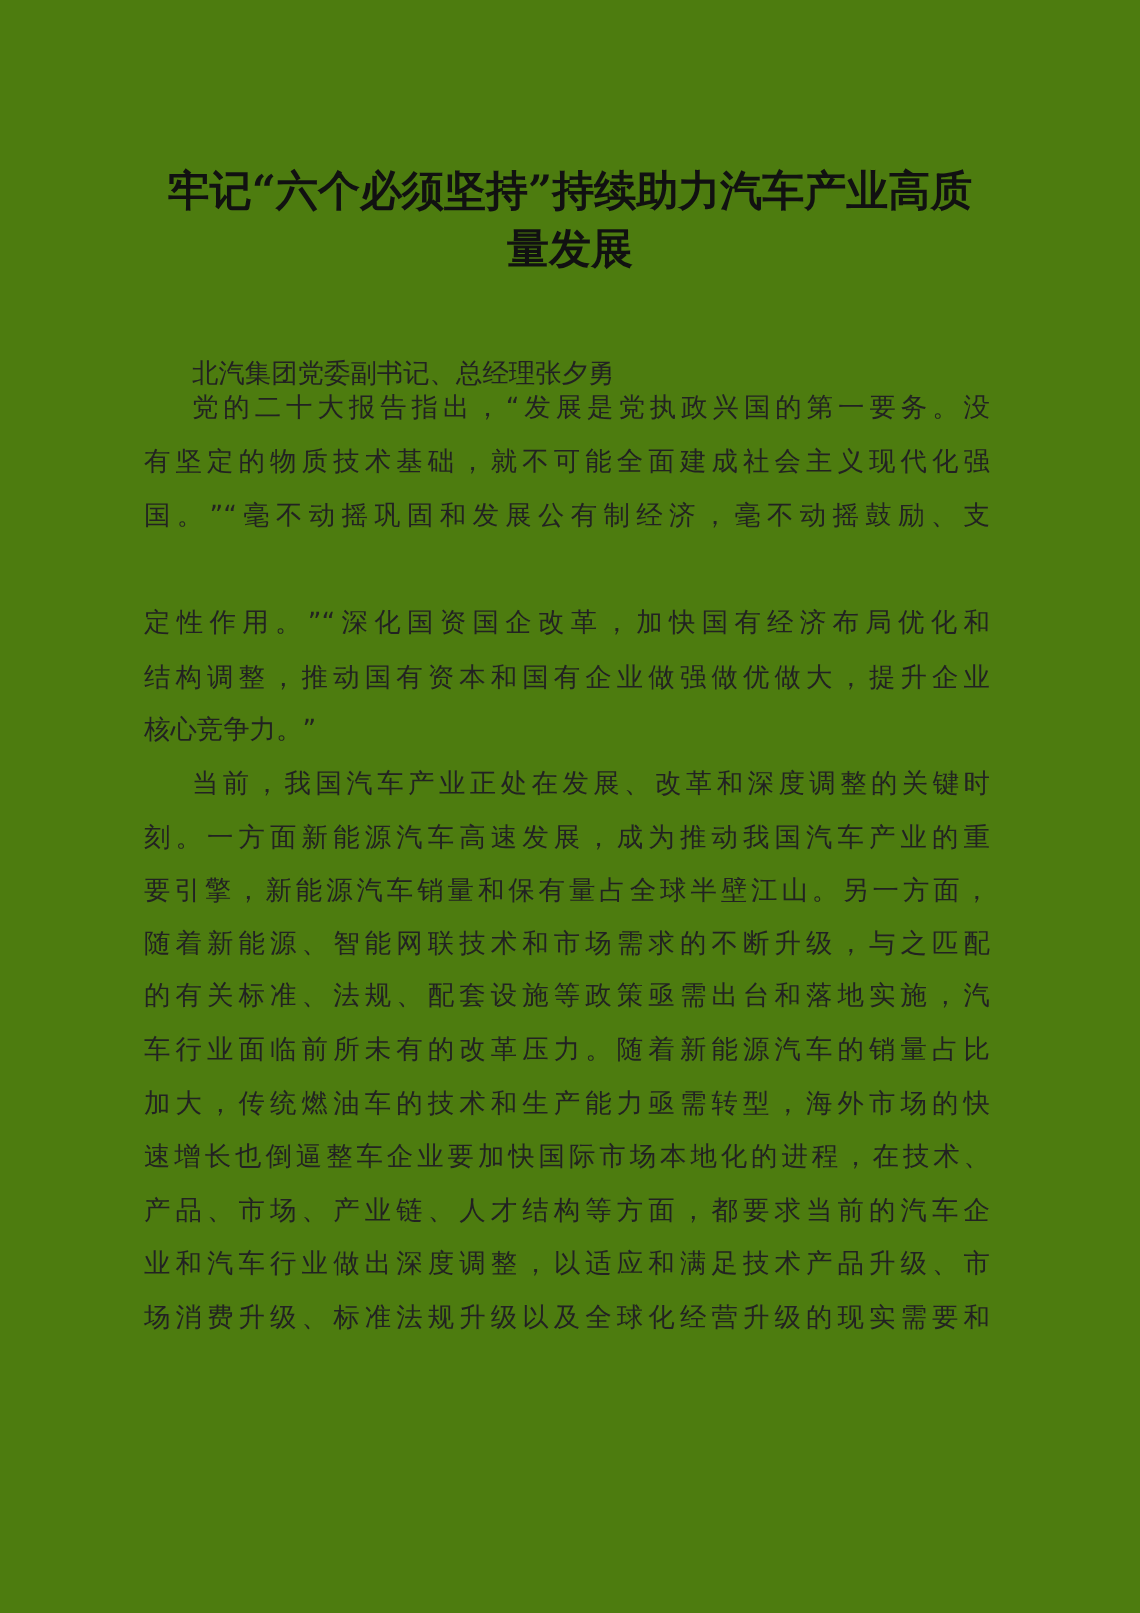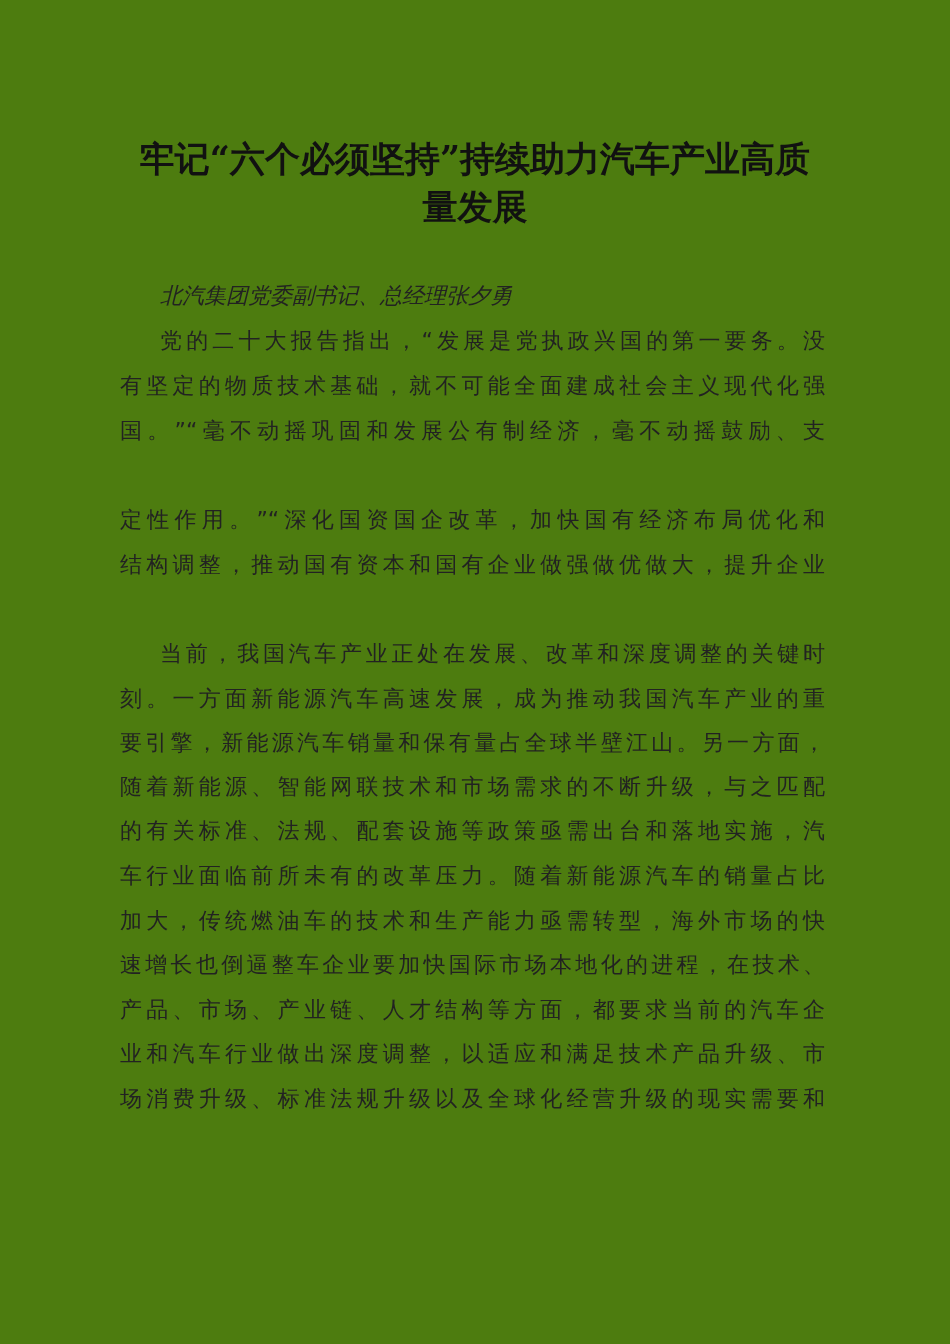--- a/index.html
+++ b/index.html
@@ -27,7 +27,7 @@
   <div class="title" style="top:136px;">牢记“六个必须坚持”持续助力汽车产业高质</div>
   <div class="title" style="top:184px;">量发展</div>
 
-  <div class="line indent last" style="top:281px;font-style:italic;">北汽集团党委副书记、总经理张夕勇</div>
+  <div class="line indent last" style="top:297px;">北汽集团党委副书记、总经理张夕勇</div>
 
   <div class="line indent" style="top:326px;">党的二十大报告指出，“发展是党执政兴国的第一要务。没</div>
   <div class="line" style="top:371px;">有坚定的物质技术基础，就不可能全面建成社会主义现代化强</div>

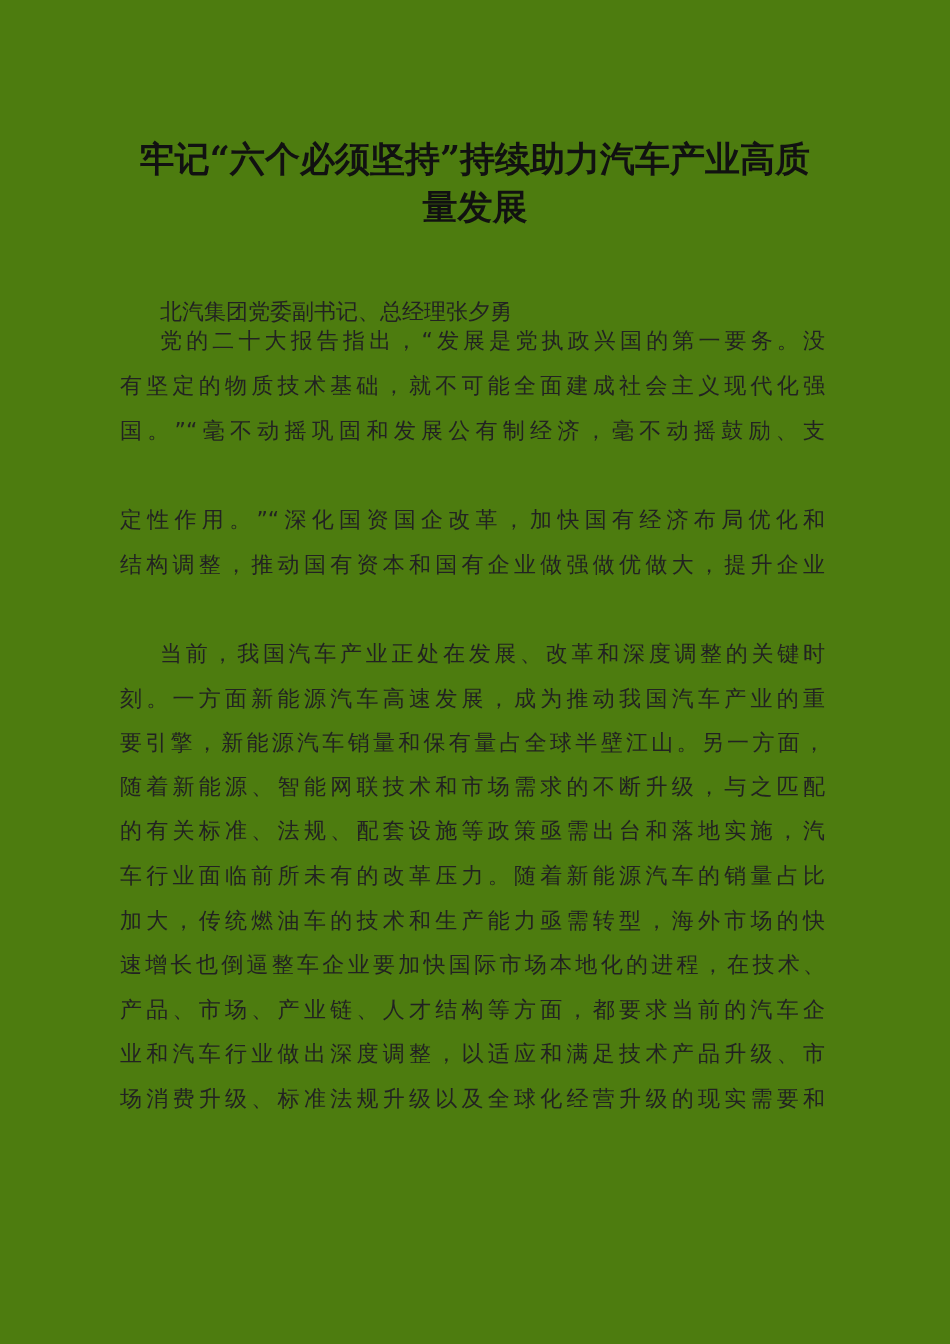--- a/index.html
+++ b/index.html
@@ -34,6 +34,7 @@
   <div class="line" style="top:416px;">国。”“毫不动摇巩固和发展公有制经济，毫不动摇鼓励、支</div>
   <div class="line" style="top:505px;">定性作用。”“深化国资国企改革，加快国有经济布局优化和</div>
   <div class="line" style="top:550px;font-family:Liberation Serif, serif;">结构调整，推动国有资本和国有企业做强做优做大，提升企业</div>
+  <div class="line last" style="top:594px;">核心竞争力。”</div>
 
   <div class="line indent" style="top:639px;">当前，我国汽车产业正处在发展、改革和深度调整的关键时</div>
   <div class="line" style="top:684px;">刻。一方面新能源汽车高速发展，成为推动我国汽车产业的重</div>

